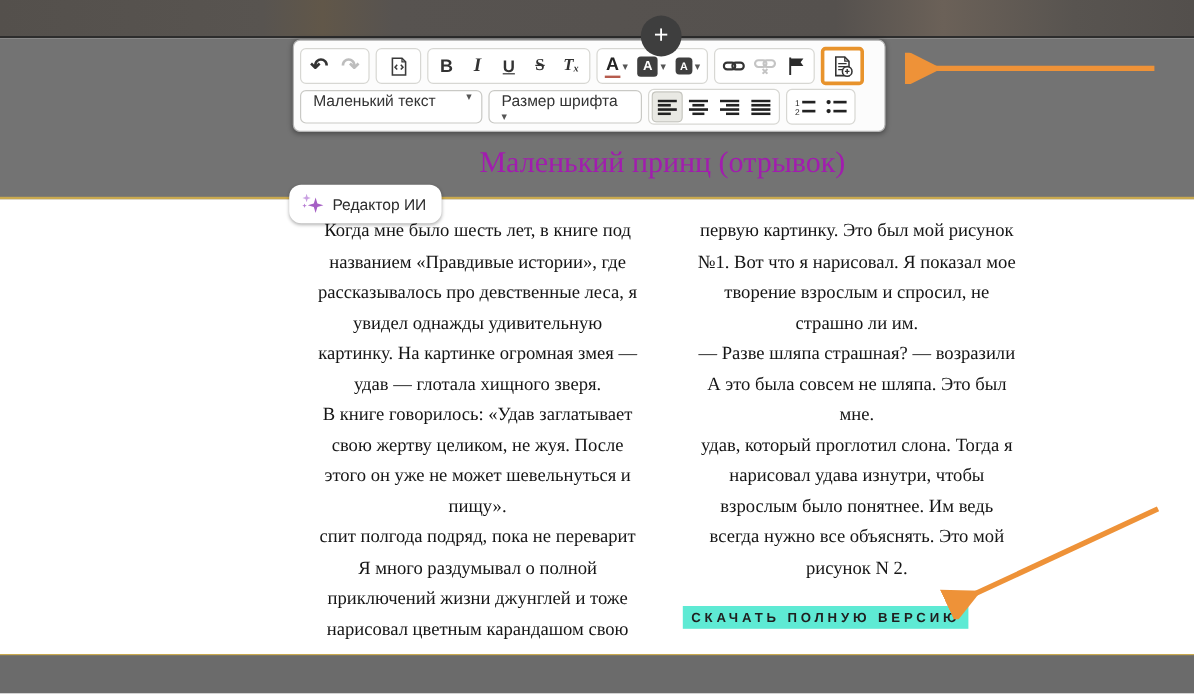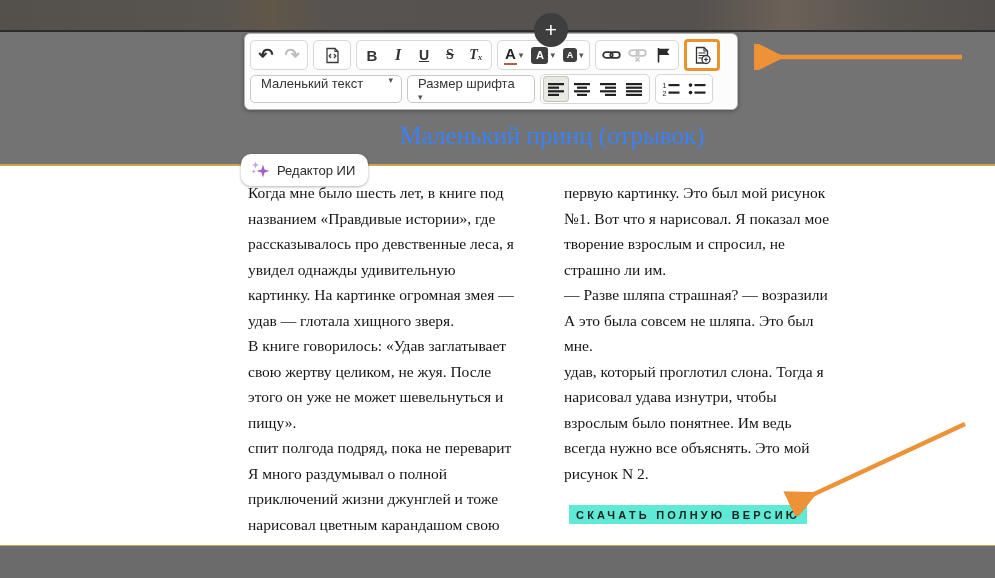--- a/index.html
+++ b/index.html
@@ -57,7 +57,7 @@
 
   
   .page-title { position:absolute; left:252px; top:122px; width:600px; text-align:center;
-    font-family:"Liberation Serif",serif; font-size:25px; color:#3b82f6; z-index:4; }
+    font-family:"Liberation Serif",serif; font-size:25px; color:#a21caf; z-index:4; }
 
   
   .col { position:absolute; top:180px; width:300px; font-family:"Liberation Serif",serif;

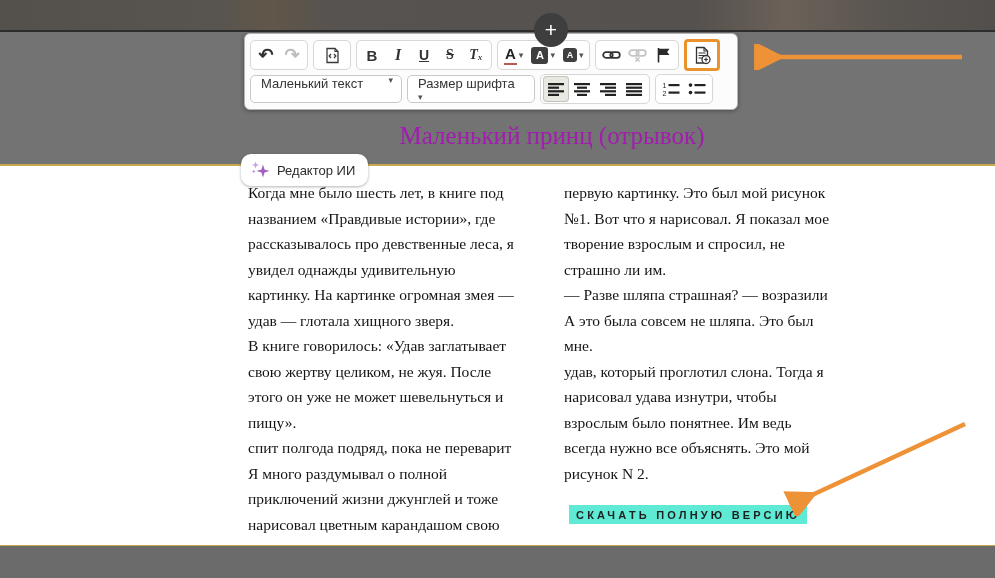--- a/index.html
+++ b/index.html
@@ -64,7 +64,7 @@
     font-size:15.5px; color:#151515; }
   .col-left { left:248px; }
   .col-right { left:564px; }
-  .col .line { height:25.5px; line-height:25.5px; white-space:nowrap; }
+  .col .line { height:25.5px; line-height:25.5px; white-space:nowrap;text-align:center; }
 
   
   .download-link { position:absolute; left:569px; top:505px; background:#5eead4; color:#1f1f1f;

